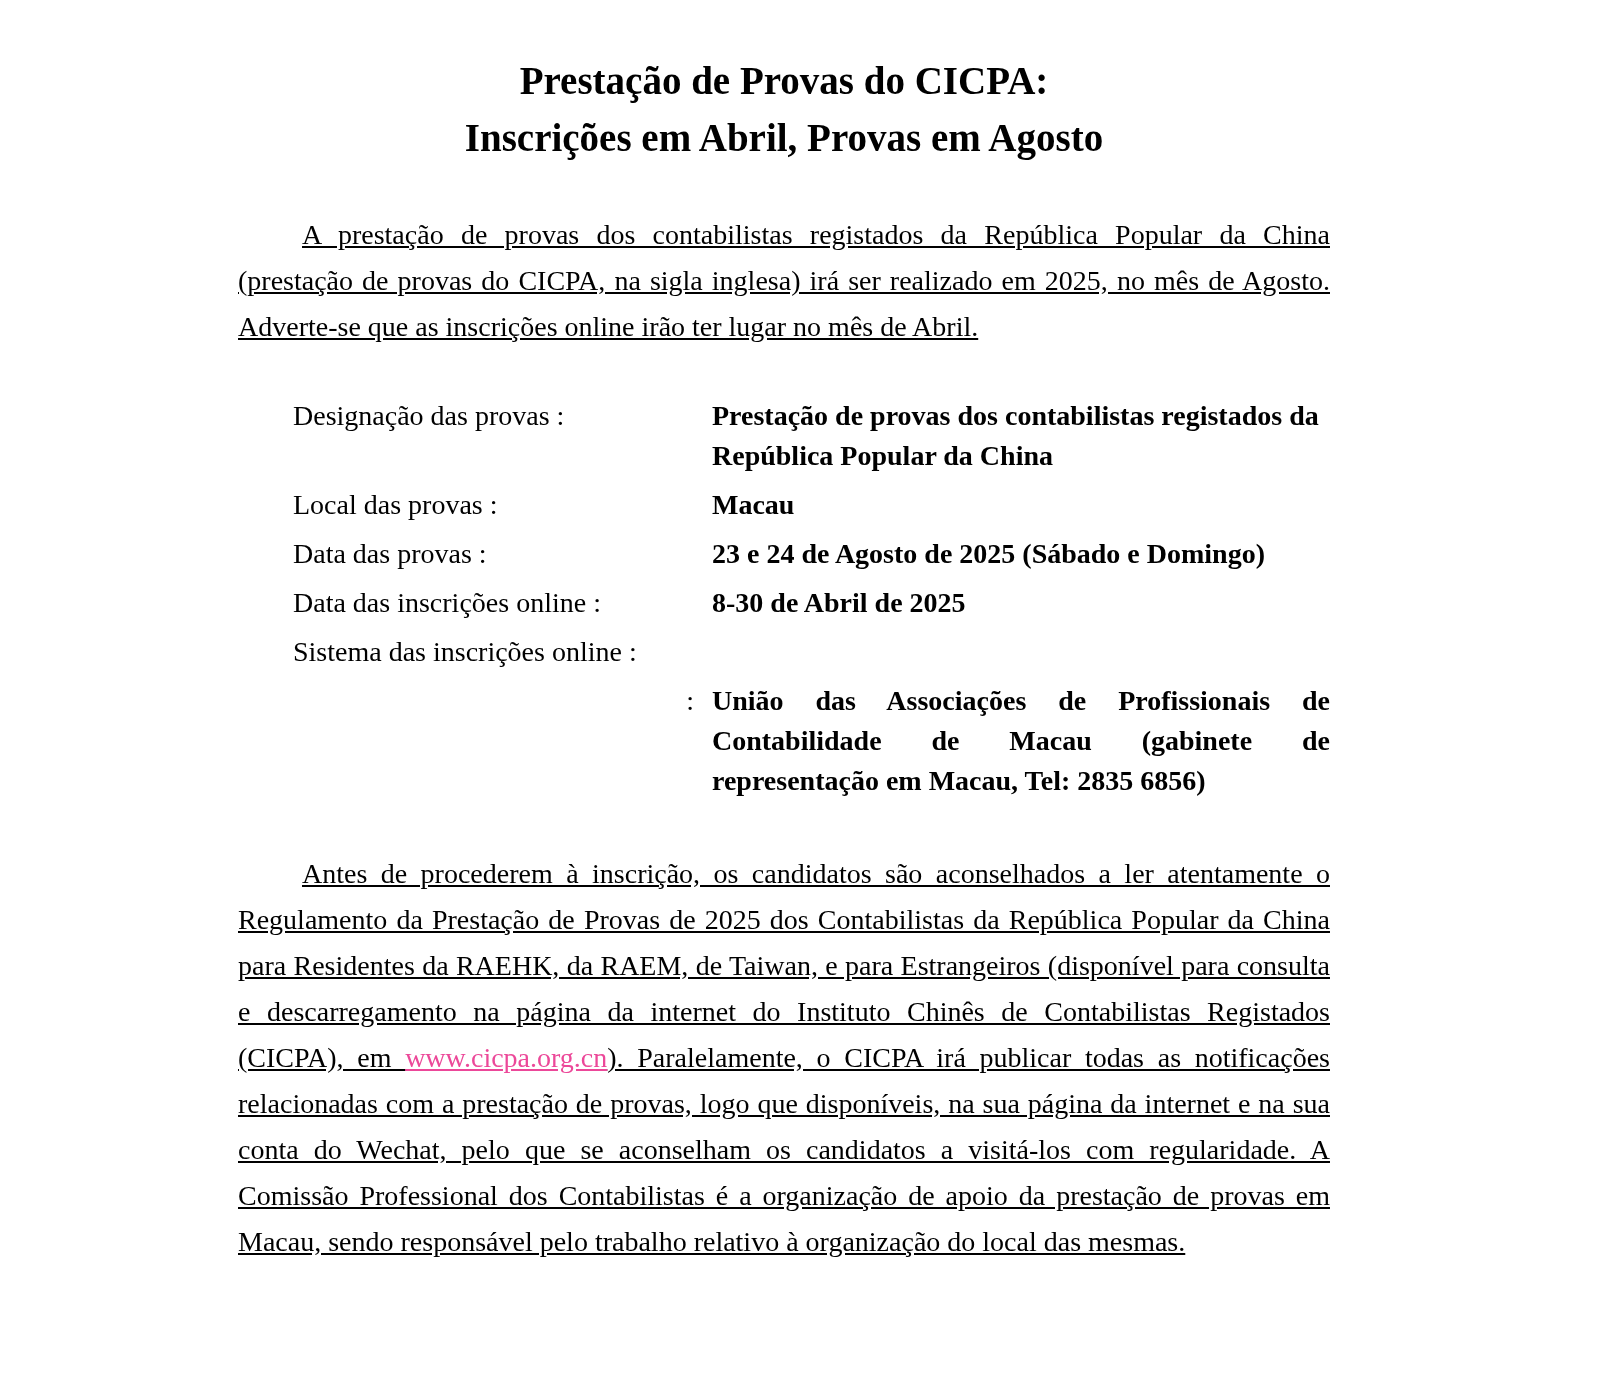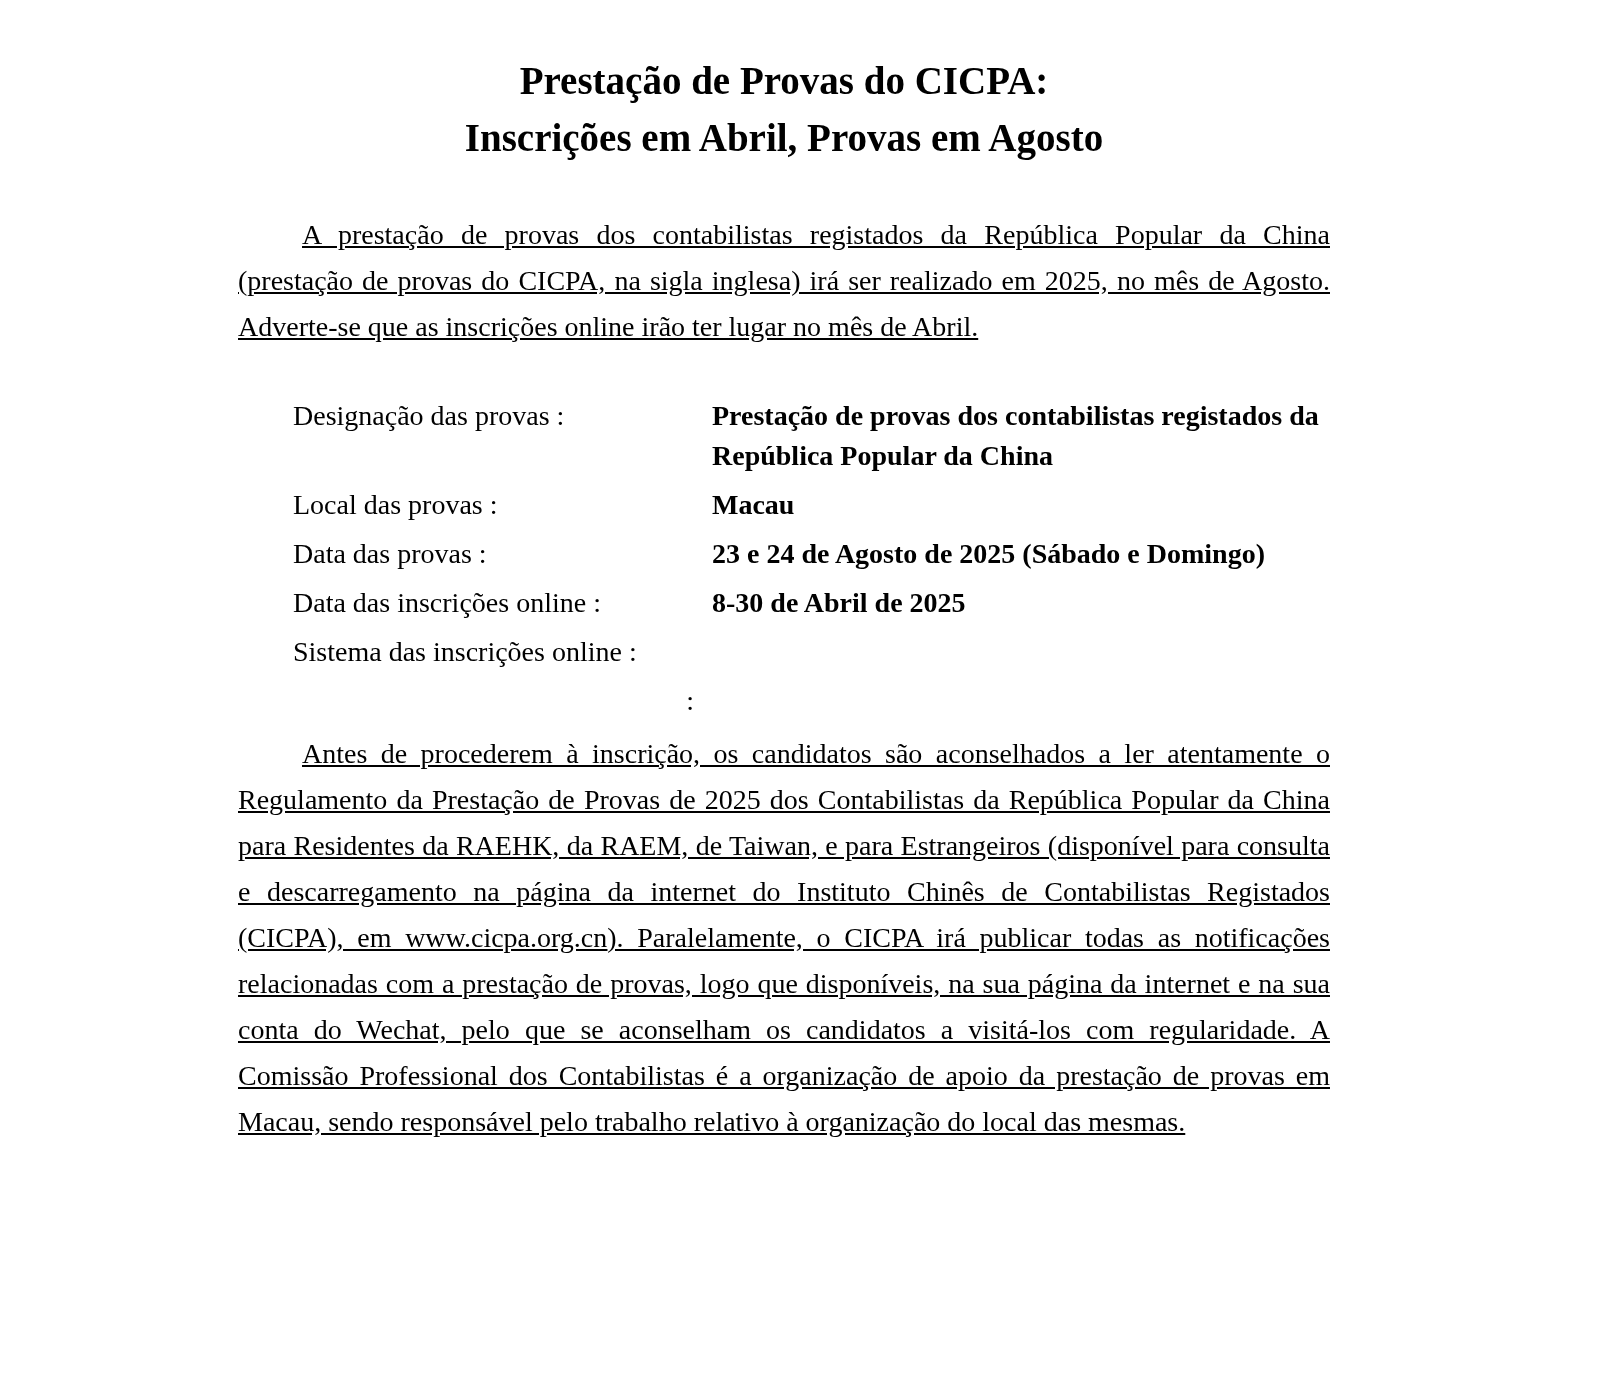--- a/index.html
+++ b/index.html
@@ -105,6 +105,7 @@
       <div class="cell label">
         <span class="colon">:</span>
       </div>
+      <div class="cell value justify">União das Associações de Profissionais de Contabilidade de Macau (gabinete de representação em Macau, Tel: 2835 6856)</div>
     </div>
 
   </div>

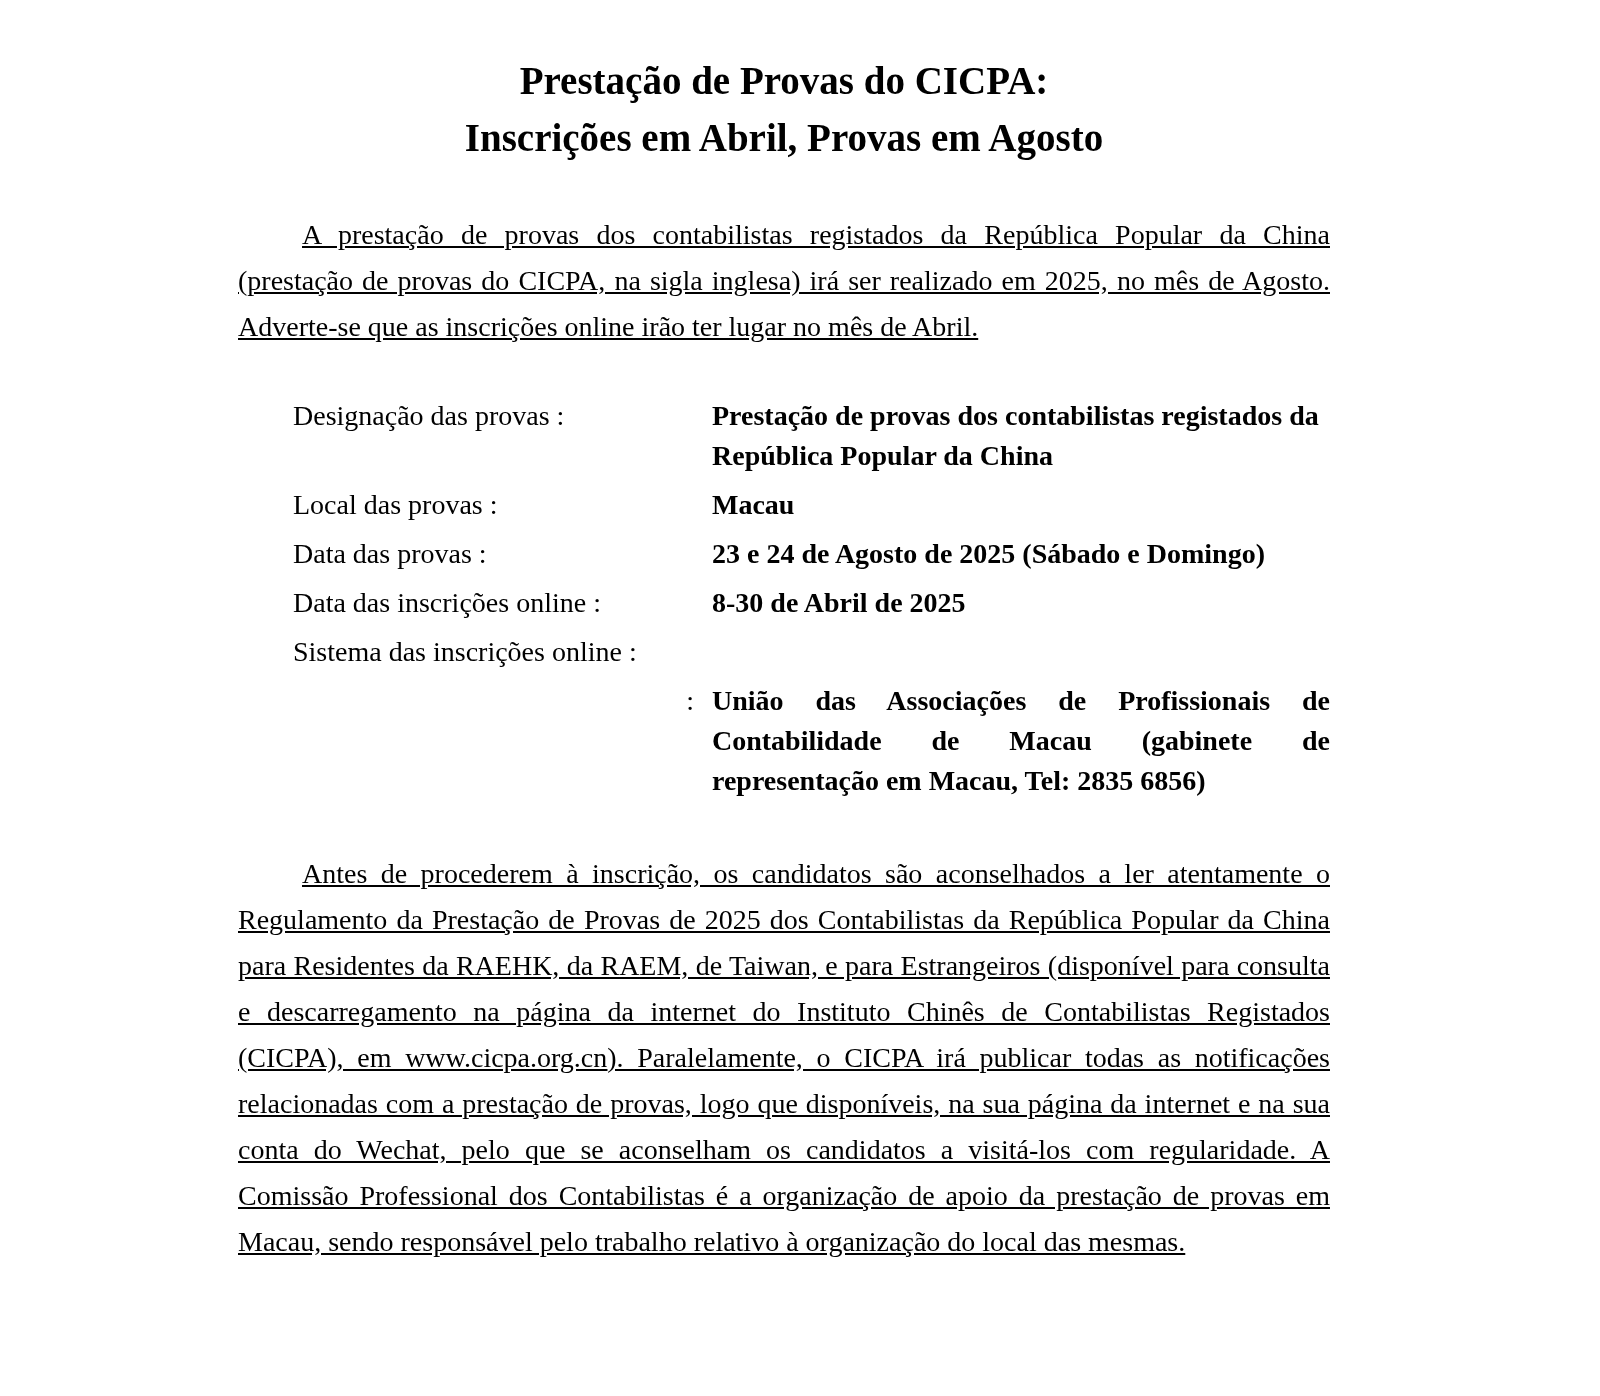--- a/index.html
+++ b/index.html
@@ -58,7 +58,7 @@
   .details .cell.value.justify { text-align: justify; }
   .closing { margin-top: 50px; }
   a.doc-link {
-    color: #000000;
+    color: #ec4899;
     text-decoration: underline;
     cursor: pointer;
   }

